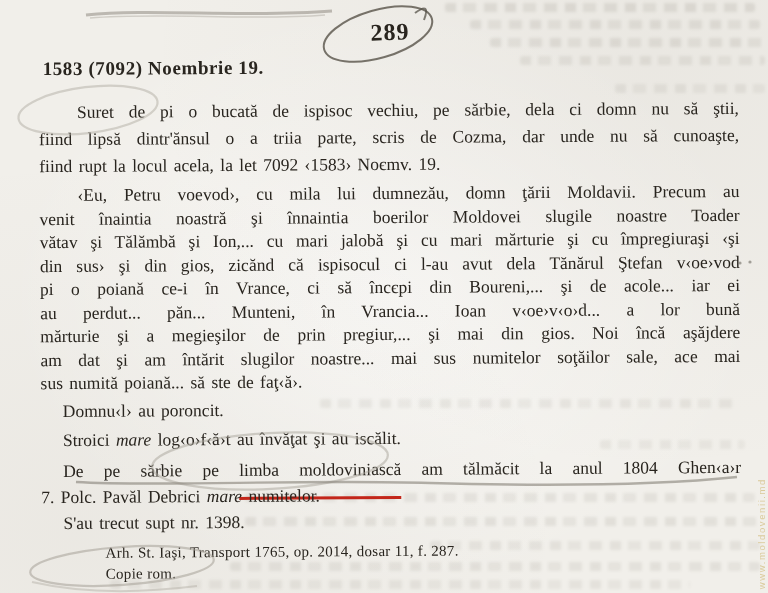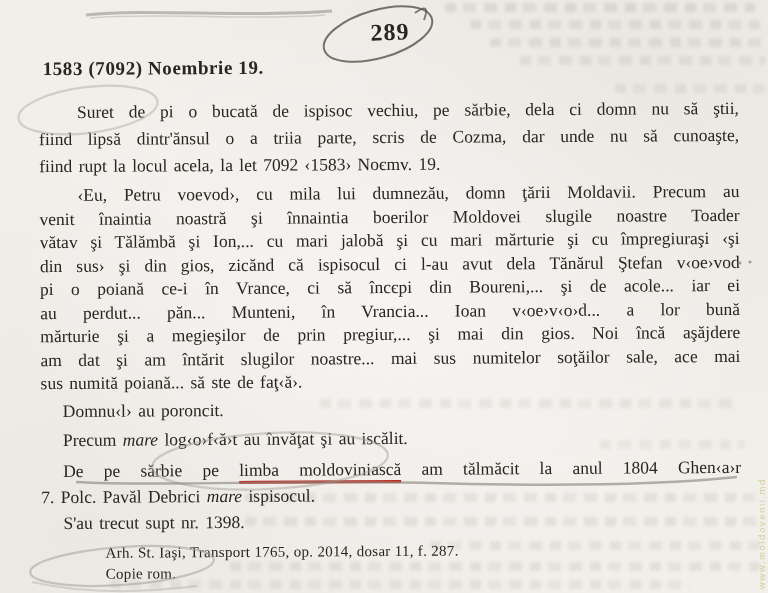--- a/index.html
+++ b/index.html
@@ -101,7 +101,7 @@
 
   <div class="single bodyline ind-s">Domnu‹l› au poroncit.</div>
 
-  <div class="single bodyline ind-s"><span>Precum </span><span class="it">mare</span><span> log‹o›f‹ă›t au învăţat şi au iscălit.</span></div>
+  <div class="single bodyline ind-s"><span>Stroici </span><span class="it">mare</span><span> log‹o›f‹ă›t au învăţat şi au iscălit.</span></div>
 
   <div class="p3">
     <div class="bodyline just ind-s"><span>De pe sărbie pe </span><span class="red-ul">limba moldoviniască</span><span> am tălmăcit la anul 1804 Ghen‹a›r</span></div>

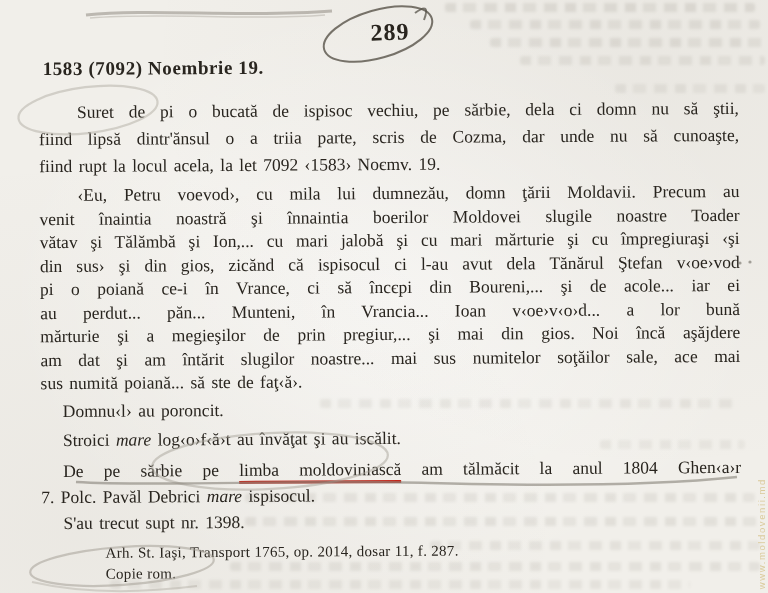--- a/index.html
+++ b/index.html
@@ -41,7 +41,7 @@
   .it{font-style:italic;text-align:right;}
   .red-ul{
     border-bottom:3.5px solid #c3261a;
-    padding-bottom:1px;
+    padding-bottom:17px;
   }
   .ghost{
     position:absolute;border-radius:3px;pointer-events:none;

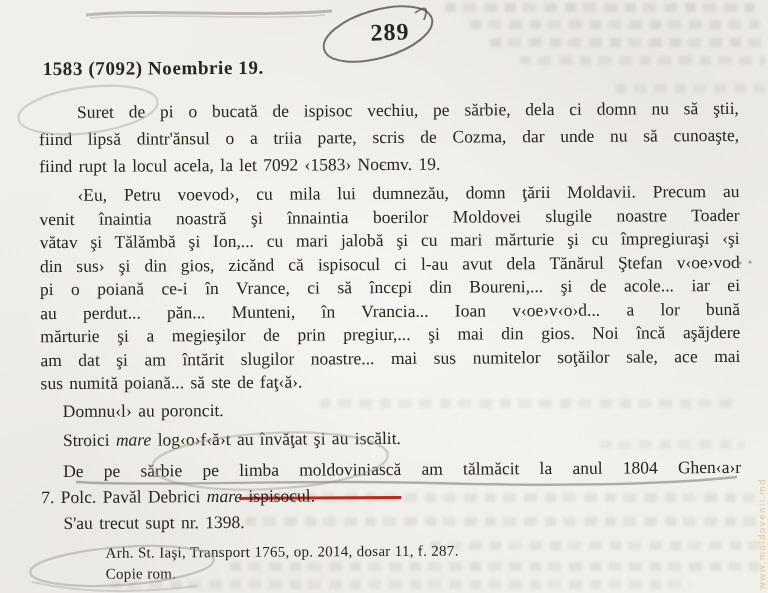--- a/index.html
+++ b/index.html
@@ -105,7 +105,7 @@
 
   <div class="p3">
     <div class="bodyline just ind-s"><span>De pe sărbie pe </span><span class="red-ul">limba moldoviniască</span><span> am tălmăcit la anul 1804 Ghen‹a›r</span></div>
-    <div class="bodyline"><span>7. Polc. Pavăl Debrici </span><span class="it">mare</span><span> ispisocul.</span></div>
+    <div class="bodyline"><span>7. Polc. Pavăl Debrici </span><span class="it">mare</span><span> numitelor.</span></div>
   </div>
 
   <div class="sau bodyline ind-s">S'au trecut supt nr. 1398.</div>

